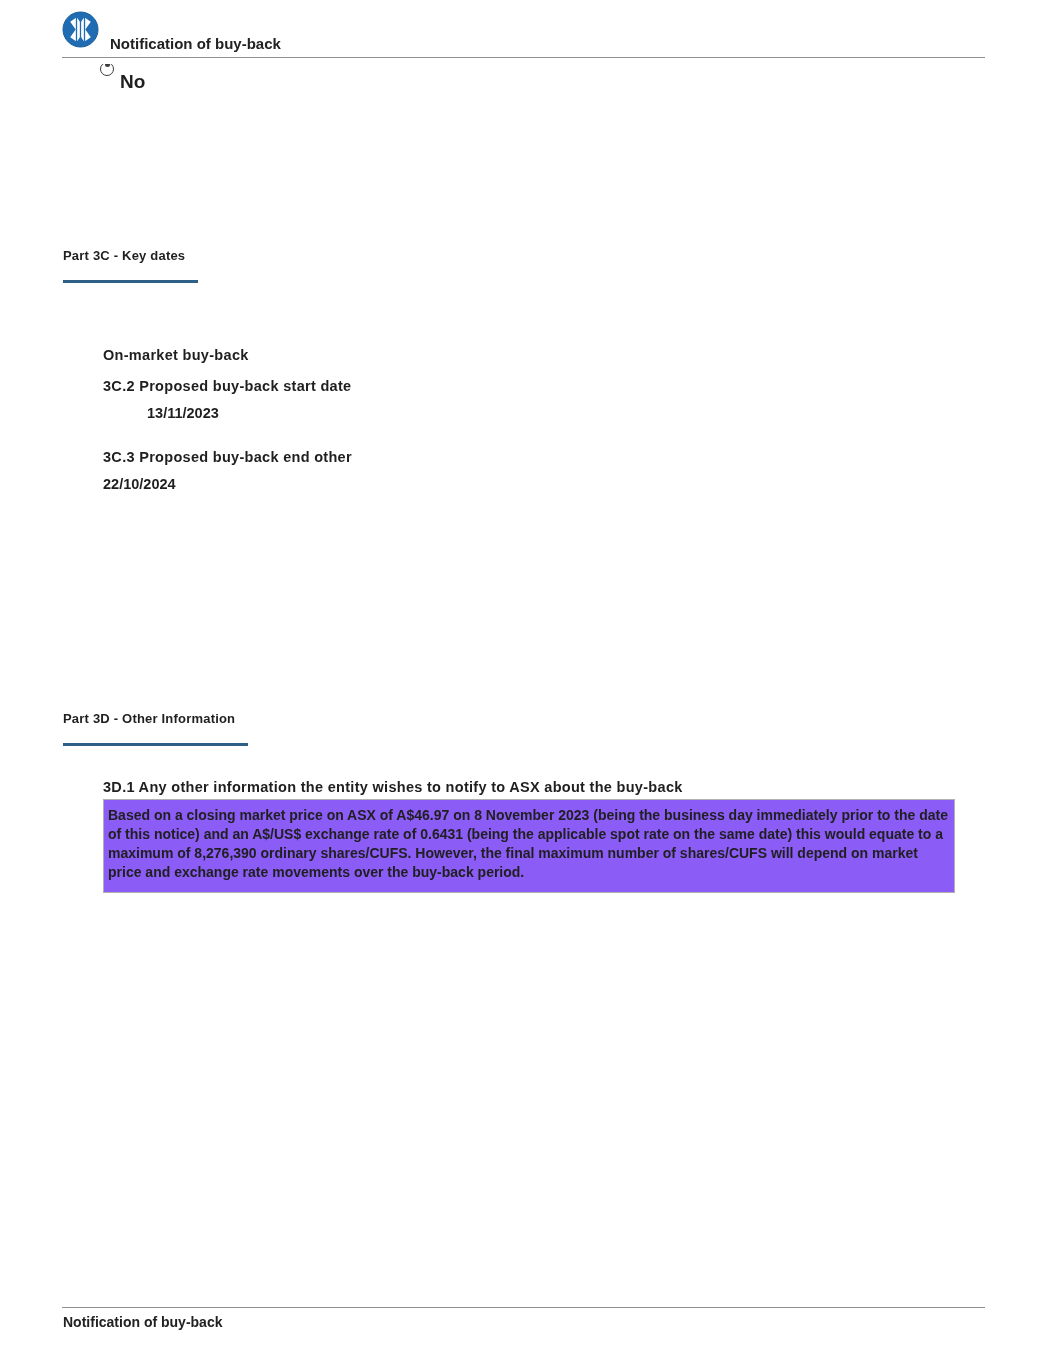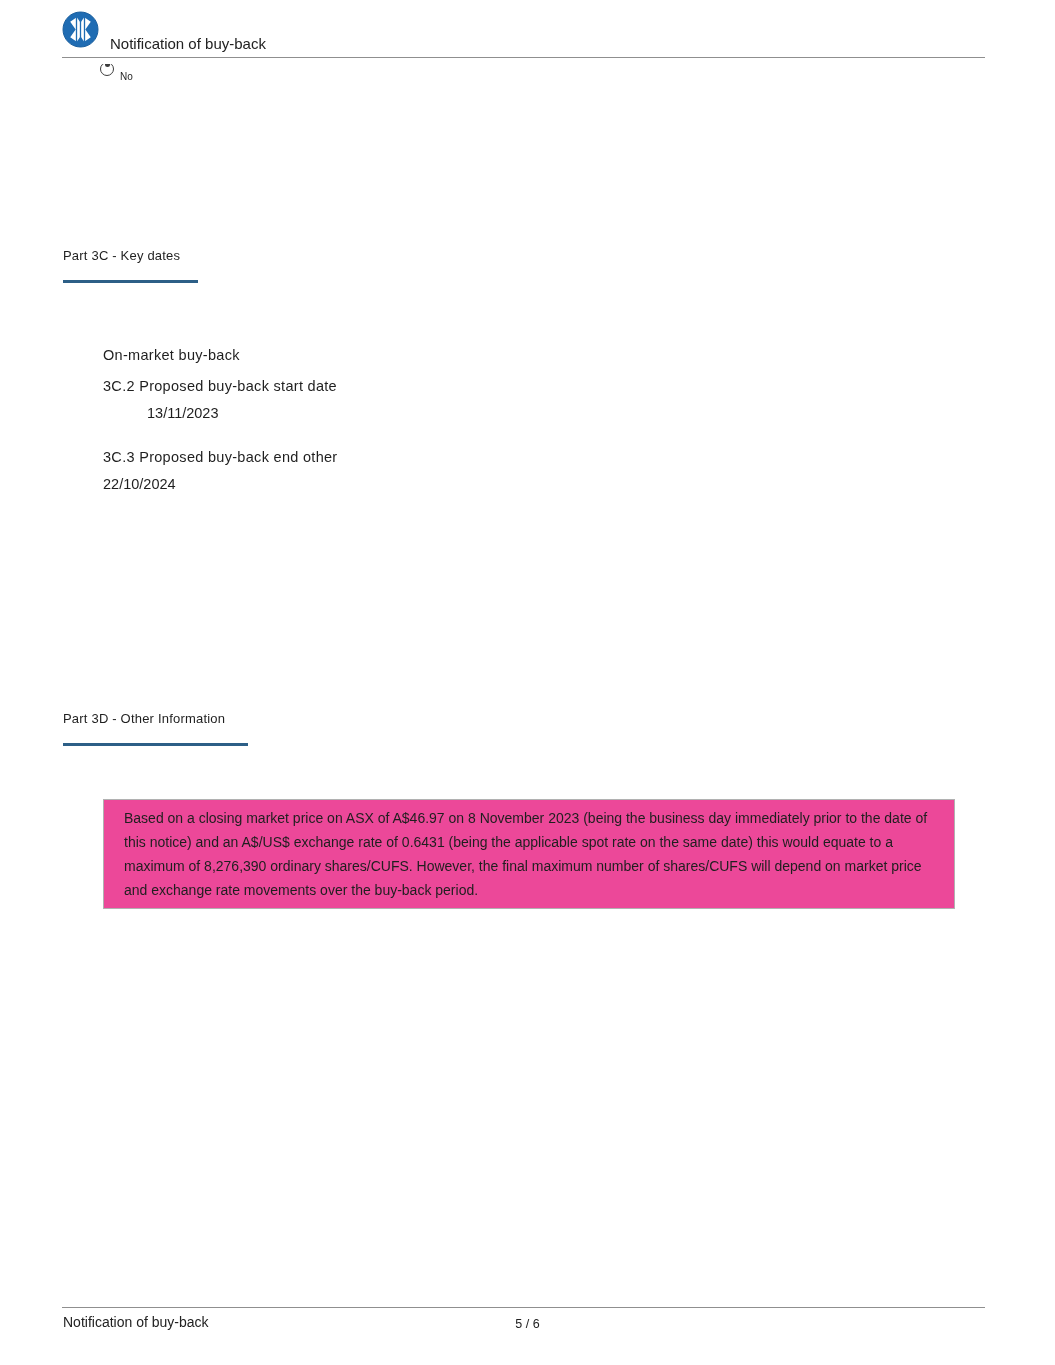--- a/index.html
+++ b/index.html
@@ -11,7 +11,7 @@
     position: relative;
     overflow: hidden;
   }
-  .page { position: absolute; inset: 0; background: #fff; }
+  .page { position: absolute; inset: 0; background: #fff; font-weight: bold; }
 
   
   .logo-wrap { position: absolute; left: 62px; top: 11px; width: 37px; height: 37px; }

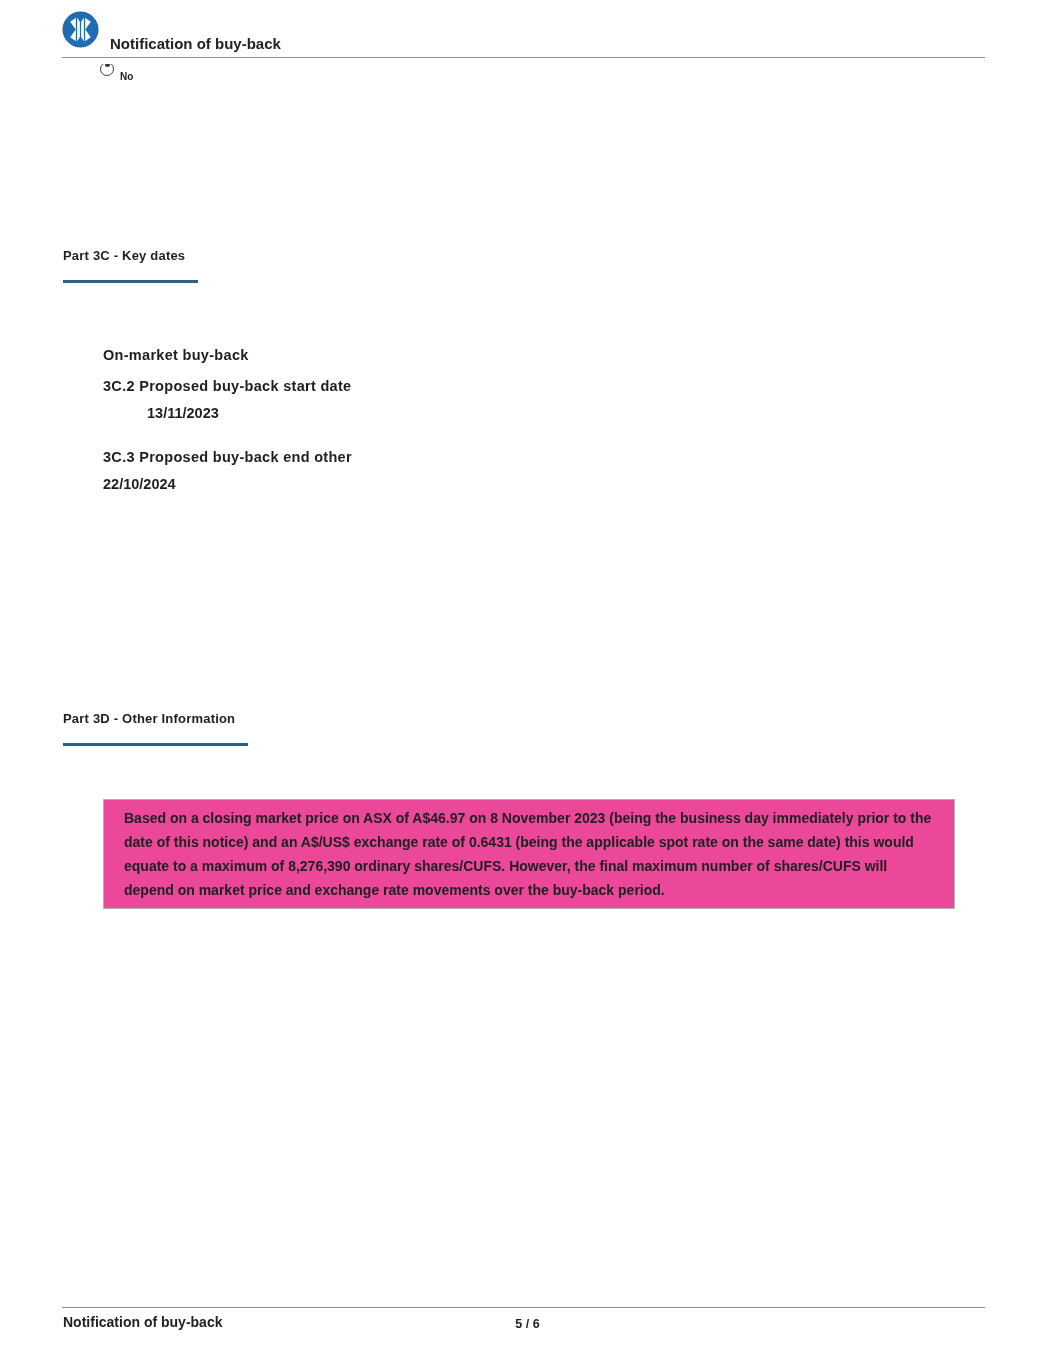--- a/index.html
+++ b/index.html
@@ -25,7 +25,7 @@
     border: 1.6px solid #3c3c3c; border-radius: 50%;
   }
   .radio-dot { position: absolute; left: 6px; top: -2px; width: 5px; height: 5px; background: #3c3c3c; border-radius: 50%; }
-  .radio-label { position: absolute; left: 120px; top: 71px; font-size: 10px; }
+  .radio-label { position: absolute; left: 120px; top: 71px; font-size: 19px; }
 
   
   .section-heading { position: absolute; font-size: 13px; letter-spacing: 0.2px; color: #1f1f1f; }

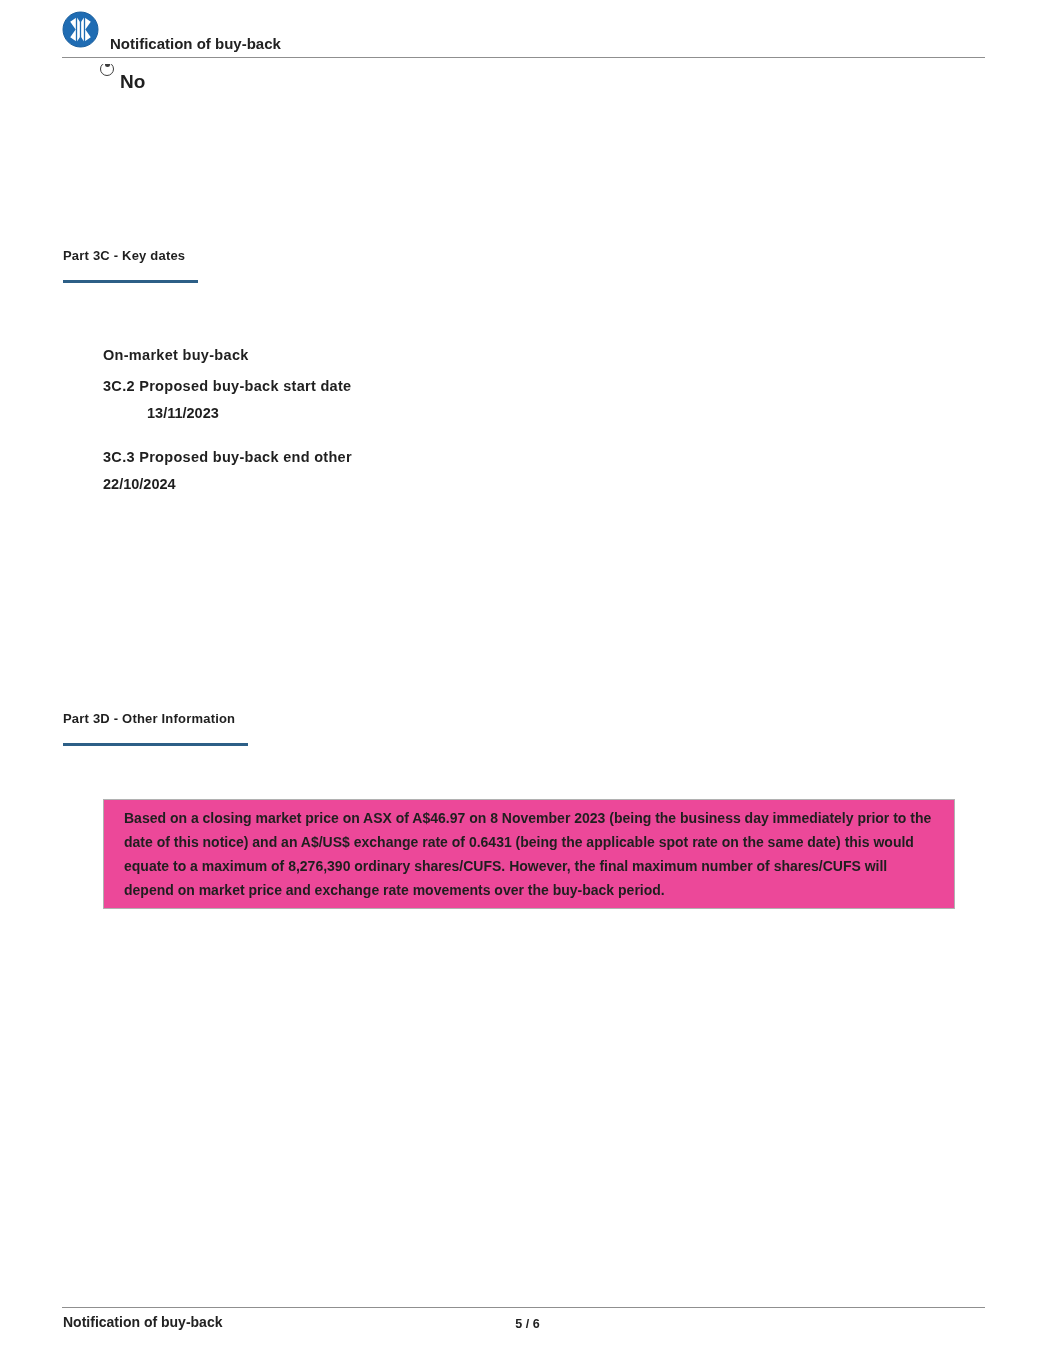--- a/index.html
+++ b/index.html
@@ -93,6 +93,7 @@
   <div class="section-heading heading-3d">Part 3D - Other Information</div>
   <div class="underline underline-3d"></div>
 
+  <div class="question">3D.1 Any other information the entity wishes to notify to ASX about the buy-back</div>
   <div class="answer-box">Based on a closing market price on ASX of A$46.97 on 8 November 2023 (being the business day immediately prior to the date of this notice) and an A$/US$ exchange rate of 0.6431 (being the applicable spot rate on the same date) this would equate to a maximum of 8,276,390 ordinary shares/CUFS. However, the final maximum number of shares/CUFS will depend on market price and exchange rate movements over the buy-back period.</div>
 
   <div class="footer-rule"></div>

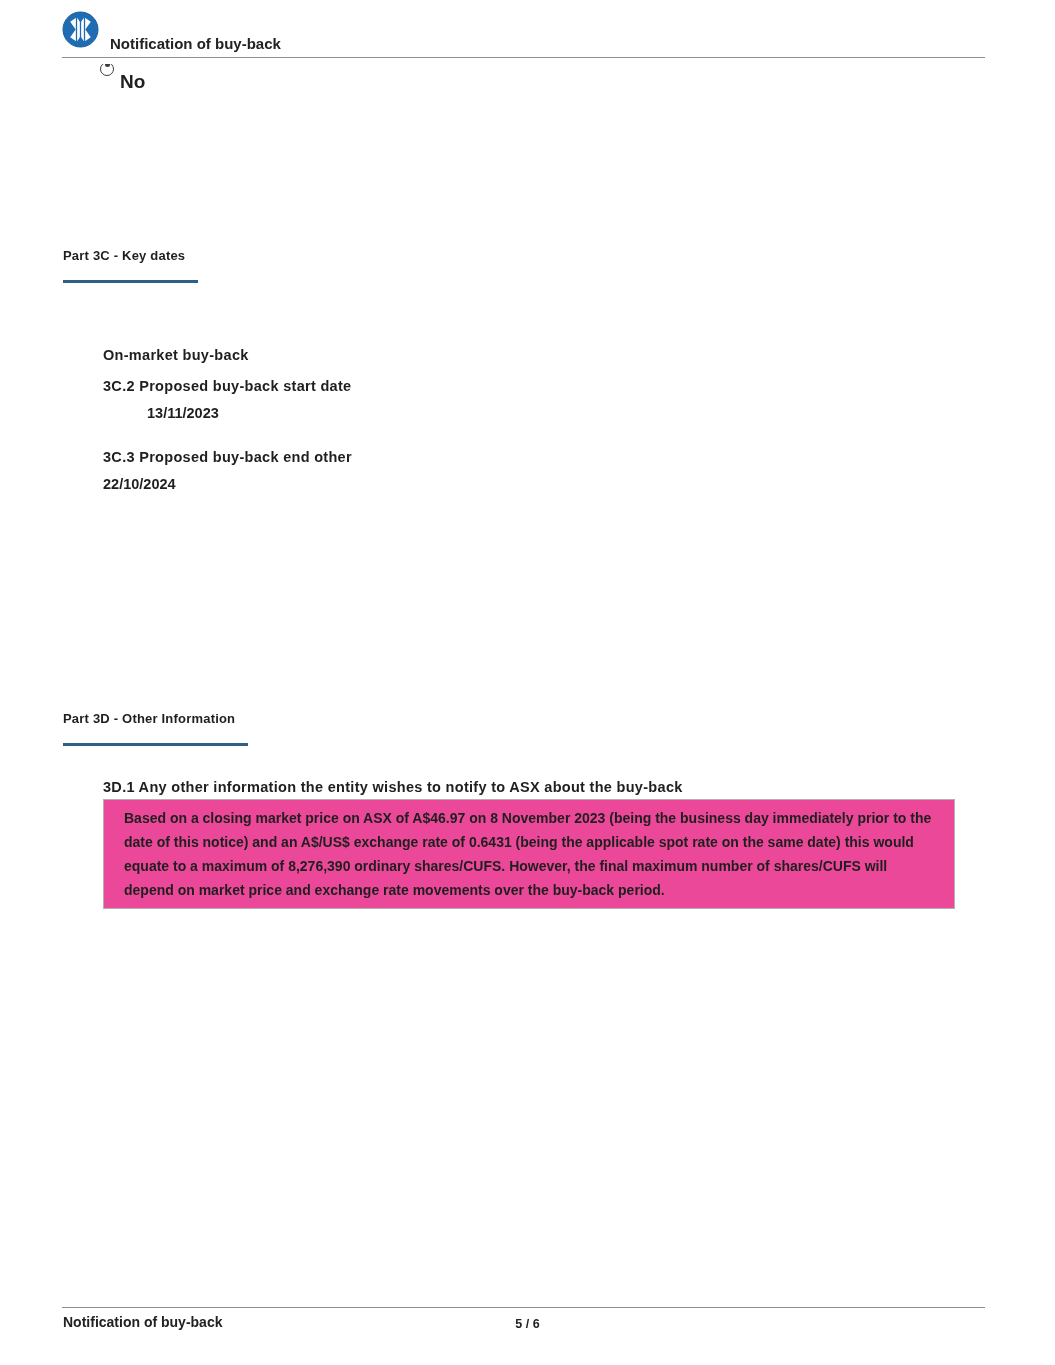--- a/index.html
+++ b/index.html
@@ -48,8 +48,8 @@
   .question { position: absolute; left: 103px; top: 779px; font-size: 14.5px; letter-spacing: 0.3px; width: 840px; }
   .answer-box {
     position: absolute; left: 103px; top: 799px; width: 852px; min-height: 94px;
-    border: 1px solid #b1b1b1; background: #ec4899;
-    padding: 6px 20px; font-size: 14px; line-height: 24px; color: #1f1f1f;
+    border: 1px solid #b1b1b1; background: #8b5cf6;
+    padding: 6px 4px; font-size: 14px; line-height: 19px; color: #1f1f1f;
   }
 
   

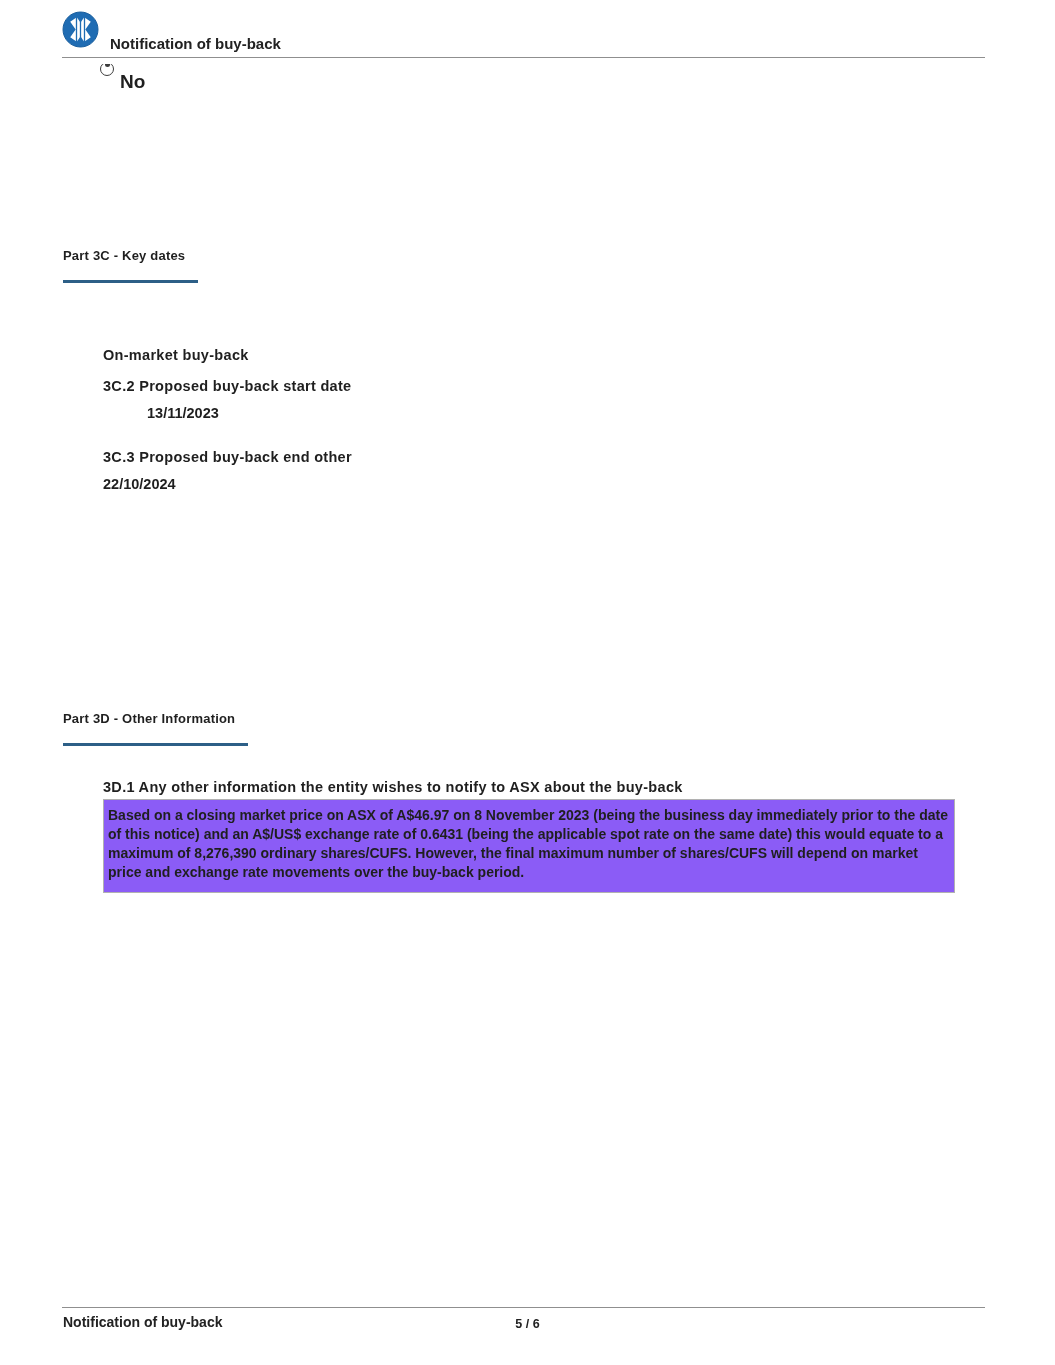--- a/index.html
+++ b/index.html
@@ -98,7 +98,6 @@
 
   <div class="footer-rule"></div>
   <div class="footer-title">Notification of buy-back</div>
-  <div class="footer-page">5 / 6</div>
 
 </div>
 

